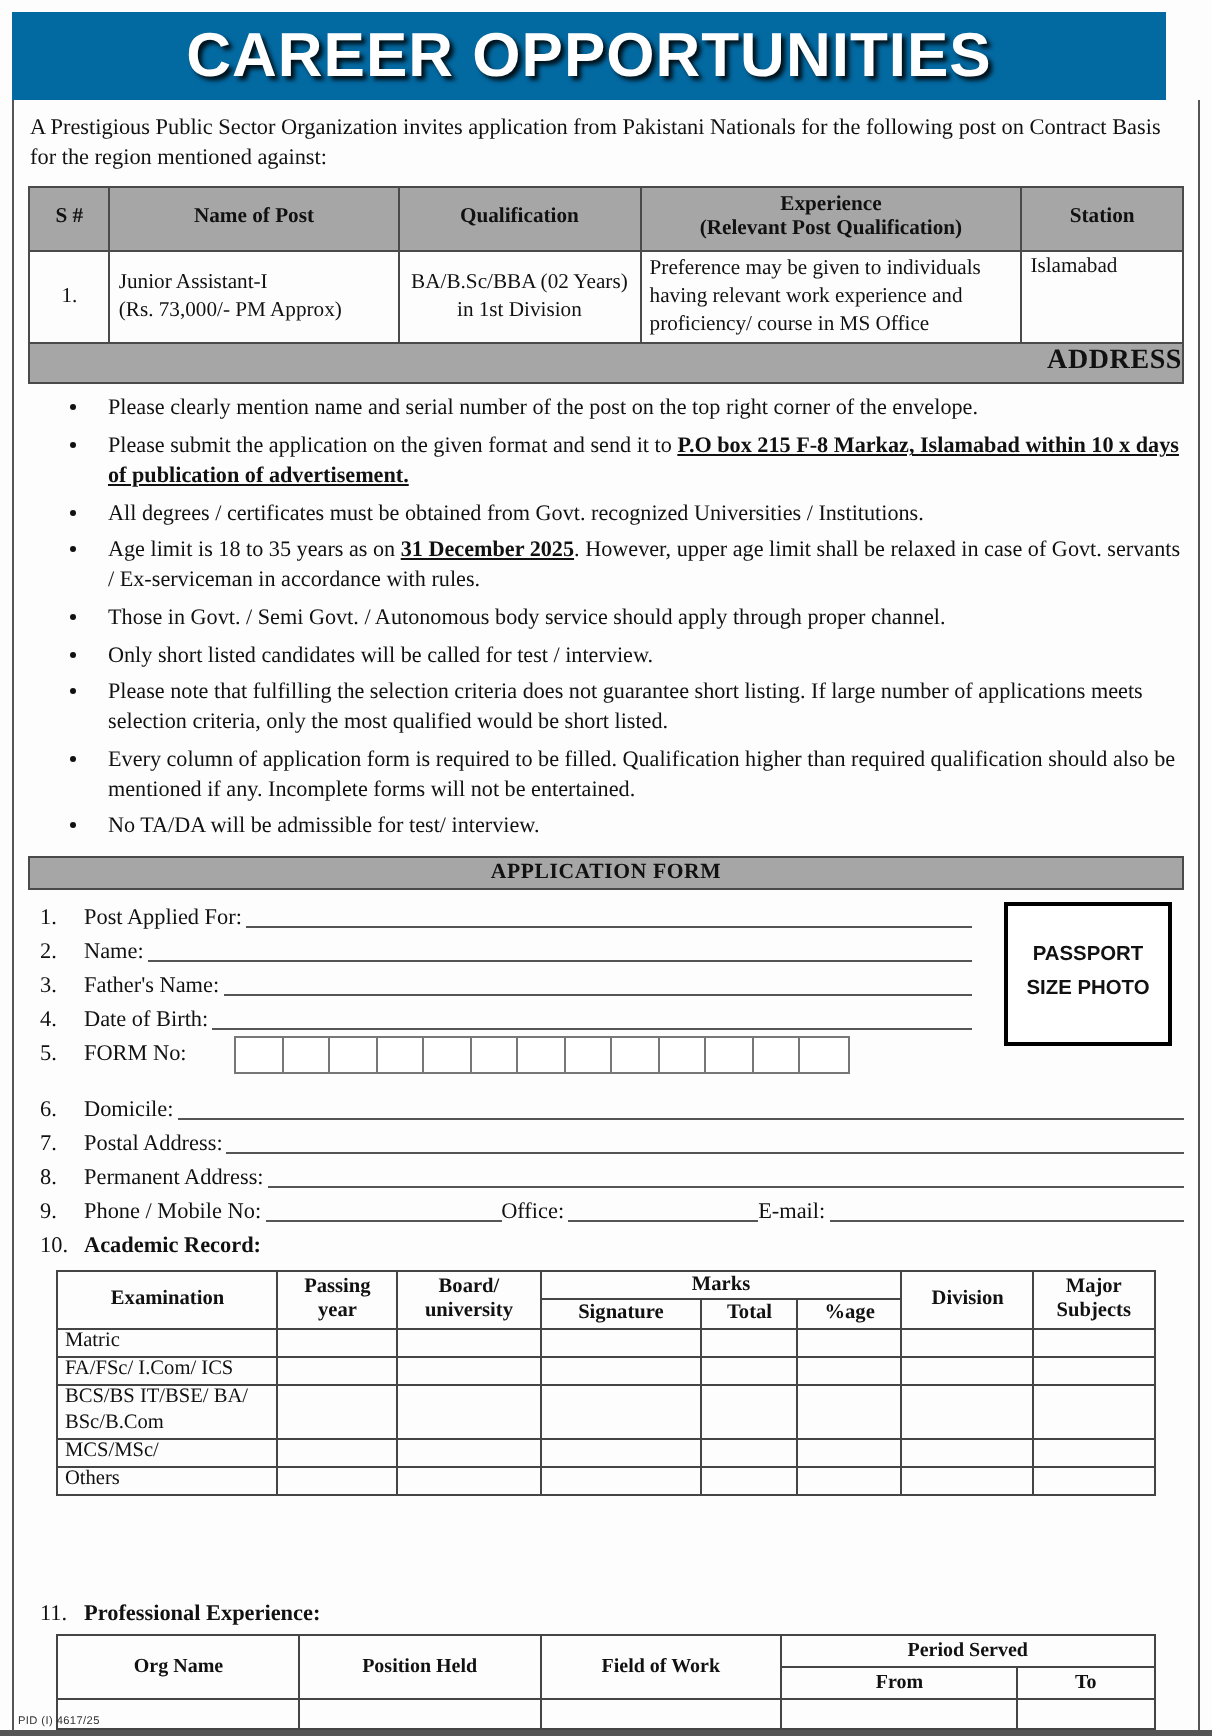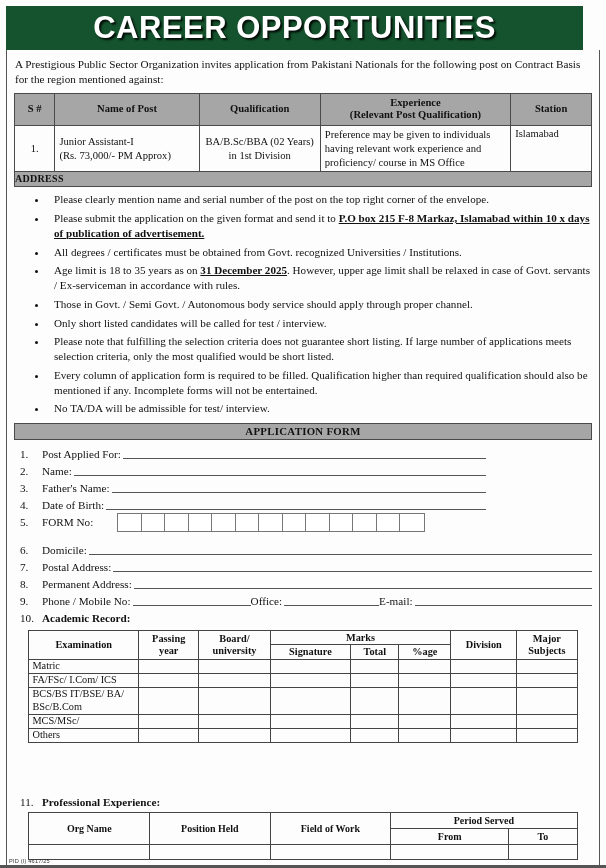--- a/index.html
+++ b/index.html
@@ -22,7 +22,7 @@
 
   
   .banner {
-    background: #14532d;
+    background: #0369a1;
     height: 44px;
     display: flex; align-items: center; justify-content: center;
     margin: 2px 17px 0 0;

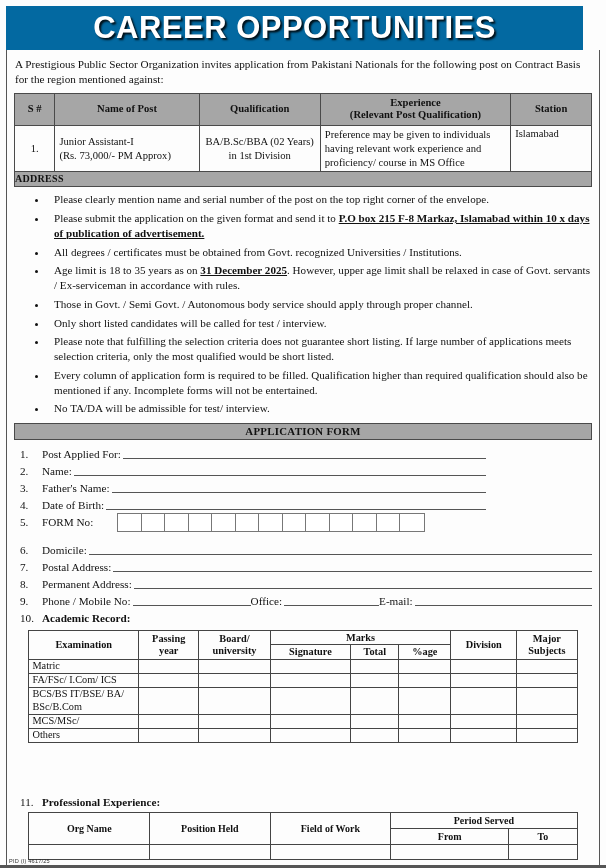--- a/index.html
+++ b/index.html
@@ -80,9 +80,9 @@
     background: #a6a6a6;
     border: 1px solid #4a4a4a;
     border-top: none;
-    text-align: left;
+    text-align: right;
     font-weight: bold;
-    font-size: 10px;
+    font-size: 14px;
     padding: 1px 0 2px 0;
     letter-spacing: 0.3px;
   }

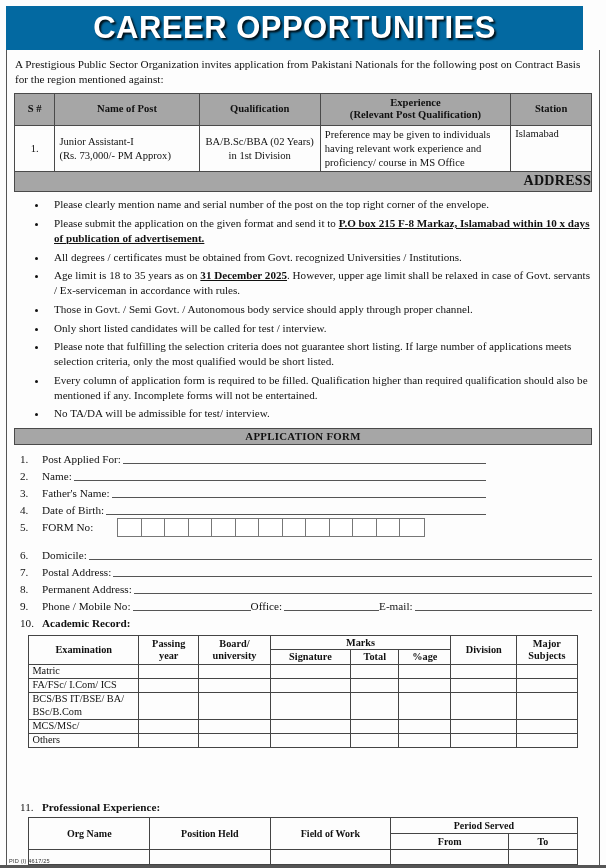--- a/index.html
+++ b/index.html
@@ -261,6 +261,10 @@
 
     <div class="form-area">
 
+      <div class="passport">
+        <div>PASSPORT</div>
+        <div>SIZE PHOTO</div>
+      </div>
 
       <div class="frow narrow">
         <span class="fnum">1.</span>

